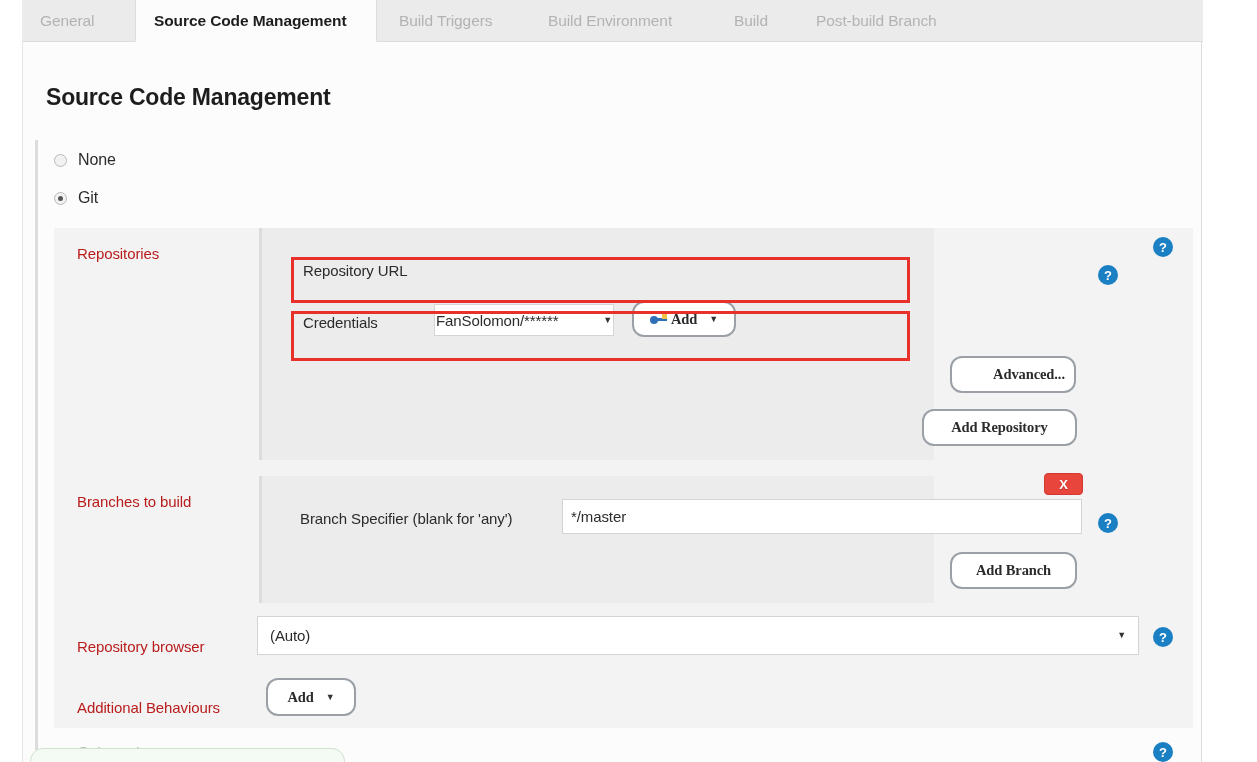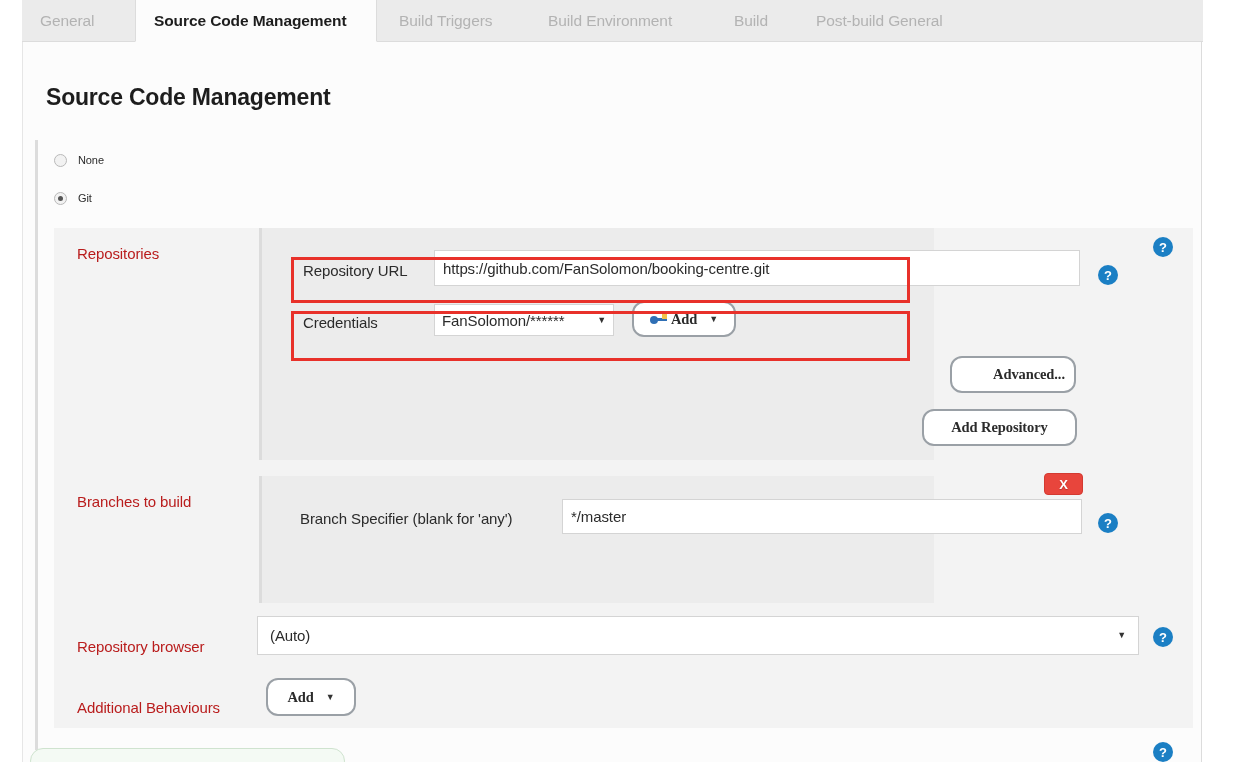--- a/index.html
+++ b/index.html
@@ -318,7 +318,7 @@
     <div class="tab" style="left:359px; width:145px;">Build Triggers</div>
     <div class="tab" style="left:508px; width:180px;">Build Environment</div>
     <div class="tab" style="left:694px; width:76px;">Build</div>
-    <div class="tab" style="left:776px; width:181px;">Post-build General</div>
+    <div class="tab" style="left:776px; width:181px;">Post-build Branch</div>
   </div>
 
   <div id="content-card"></div>

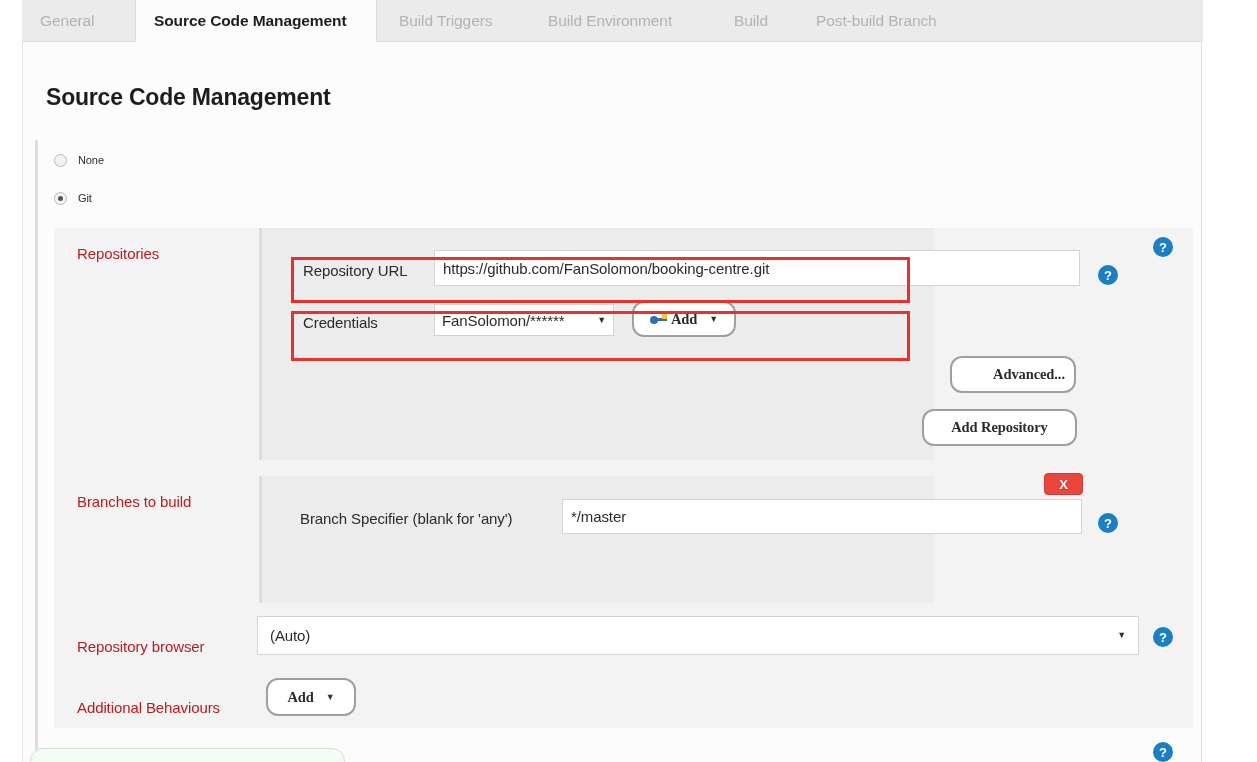--- a/index.html
+++ b/index.html
@@ -121,7 +121,7 @@
     background: #555555;
   }
   .radio-label {
-    font-size: 11px;
+    font-size: 16px;
     color: #2b2b2b;
     letter-spacing: -0.1px;
   }

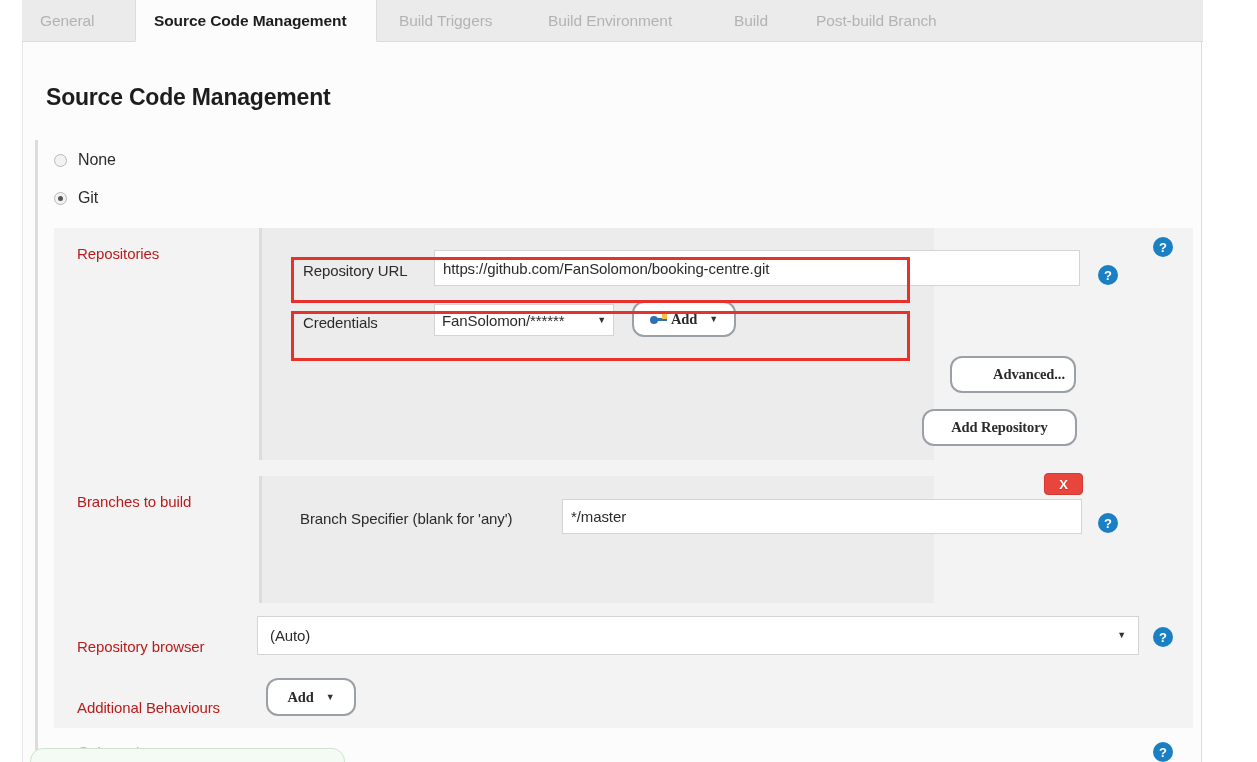--- a/index.html
+++ b/index.html
@@ -345,7 +345,6 @@
 
       <div class="row-label" style="position:absolute; left:249px; top:34px;">Repository URL</div>
 
-      <div class="text-input" style="left:380px; top:22px; width:646px; height:36px;">https://github.com/FanSolomon/booking-centre.git</div>
 
       <div class="row-label" style="position:absolute; left:249px; top:86px;">Credentials</div>
 

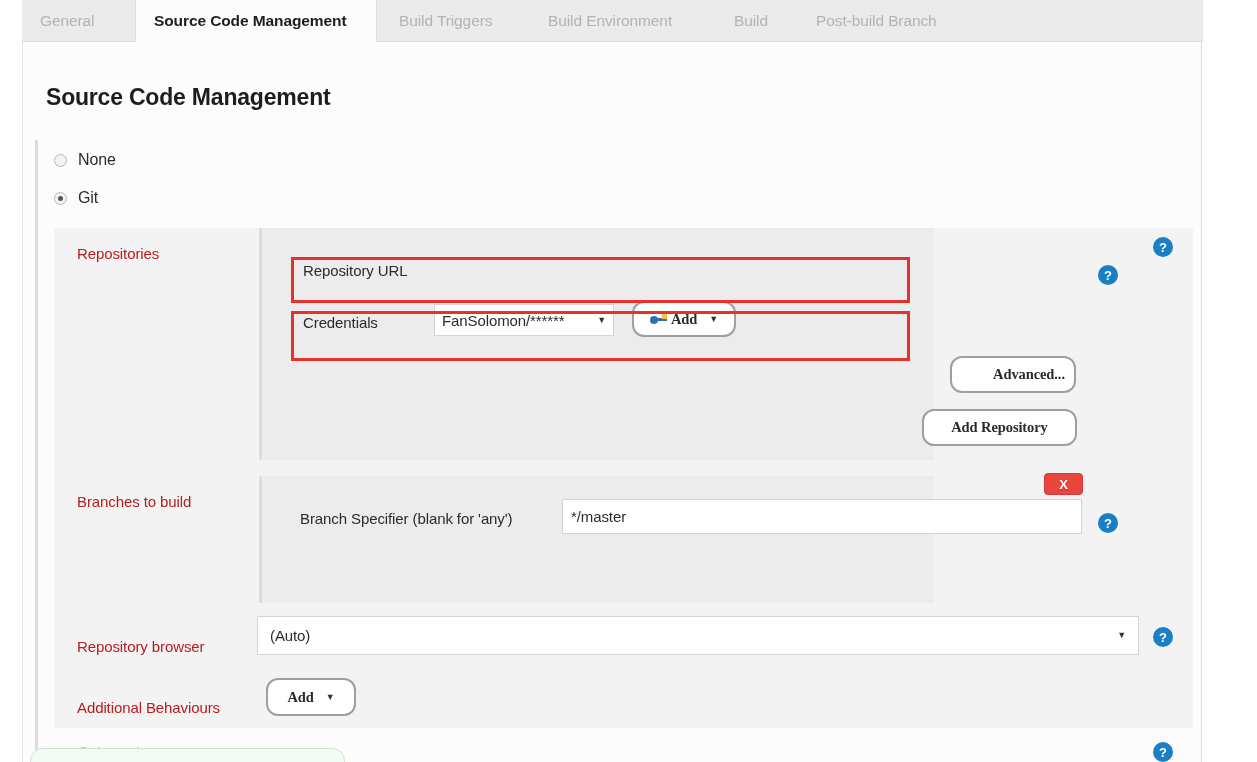--- a/index.html
+++ b/index.html
@@ -185,7 +185,7 @@
     font-family: "Liberation Sans", sans-serif;
     font-size: 15px;
     color: #2b2b2b;
-    padding: 0 7px;
+    padding: 0 1px;
     letter-spacing: -0.1px;
     display: flex;
     align-items: center;

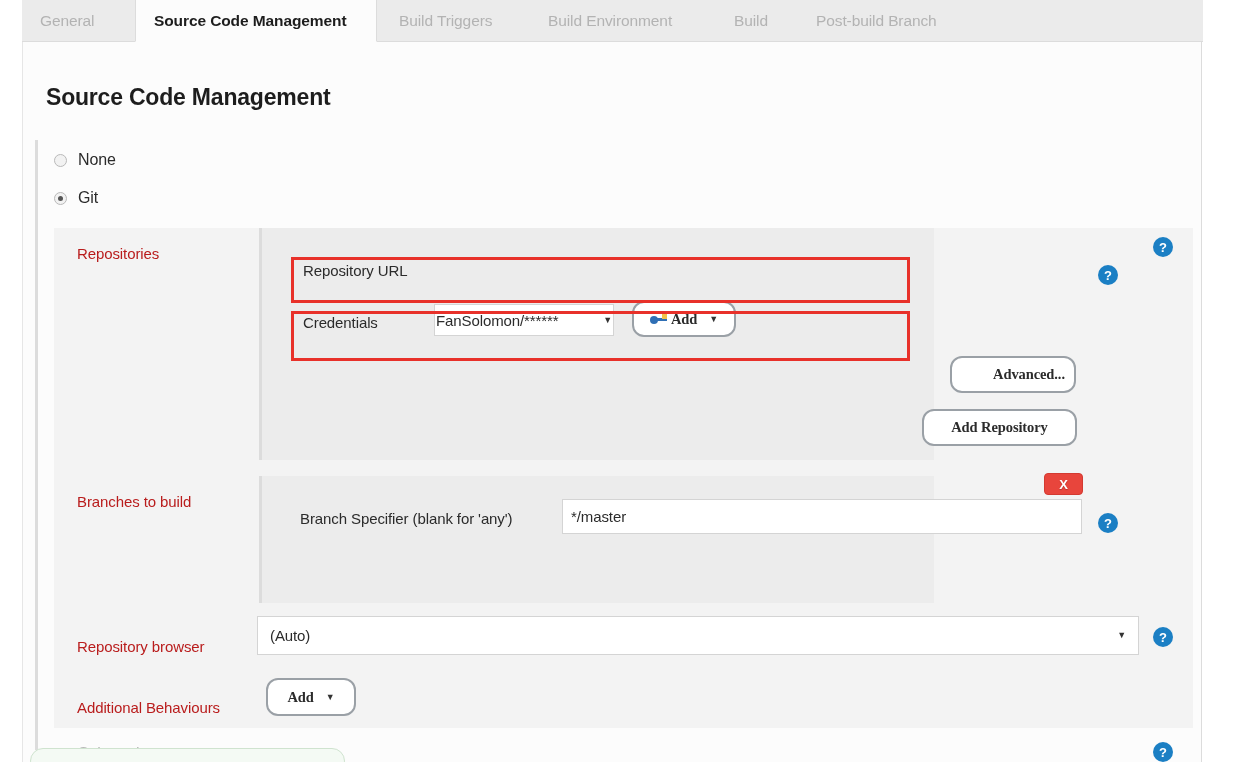--- a/index.html
+++ b/index.html
@@ -377,6 +377,7 @@
 
       <div class="btn-delete" style="left:990px; top:245px; width:39px; height:22px;">X</div>
 
+      <div class="btn" style="left:896px; top:324px; width:127px; height:37px;">Add Branch</div>
 
       <div class="field-label" style="left:23px; top:410px;">Repository browser</div>
 

